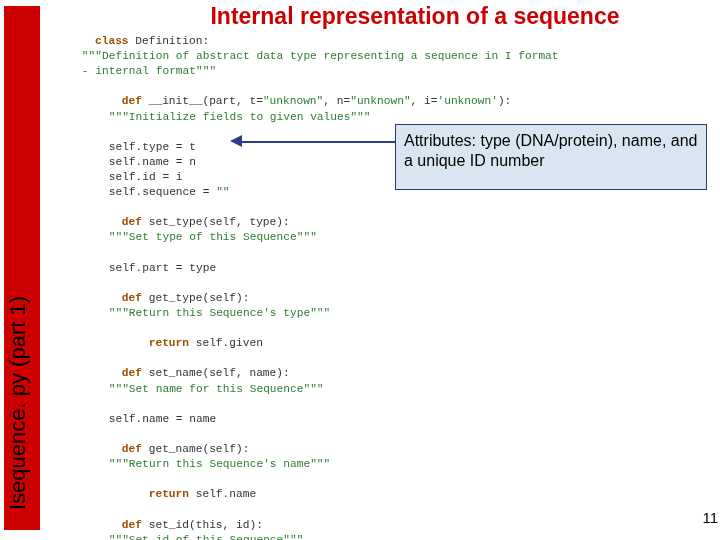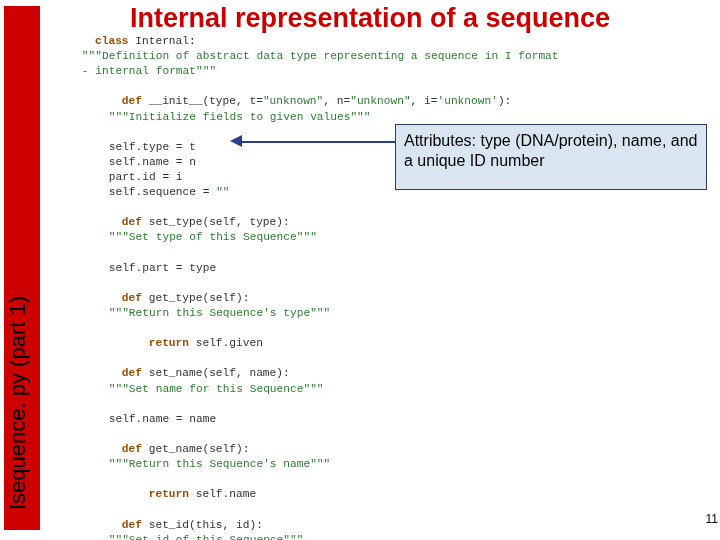--- a/index.html
+++ b/index.html
@@ -20,9 +20,10 @@
     top: 3px;
     left: 130px;
     right: 20px;
-    font-size: 27px;
+    font-size: 23px;
     font-weight: bold;
     color: #cc0000;
+    text-align: center;
   }
   .left-col {
     position: absolute;

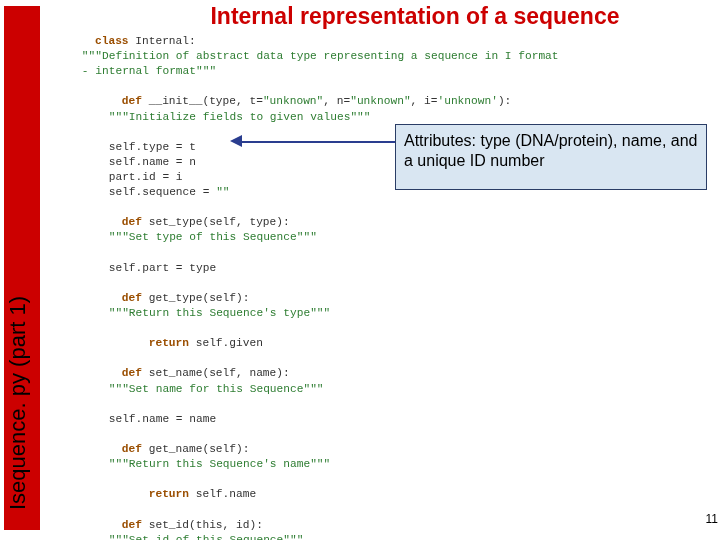--- a/index.html
+++ b/index.html
@@ -107,7 +107,7 @@
 
   <div class="title">Internal representation of a sequence</div>
 
-  <div class="code-area"><span class="kw">class</span><span> Internal:</span>
+  <div class="code-area"><span class="kw">class</span><span> Definition:</span>
 <span>    </span><span class="str">"""Definition of abstract data type representing a sequence in I format</span>
 <span class="str">    - internal format"""</span>
 <span> </span>

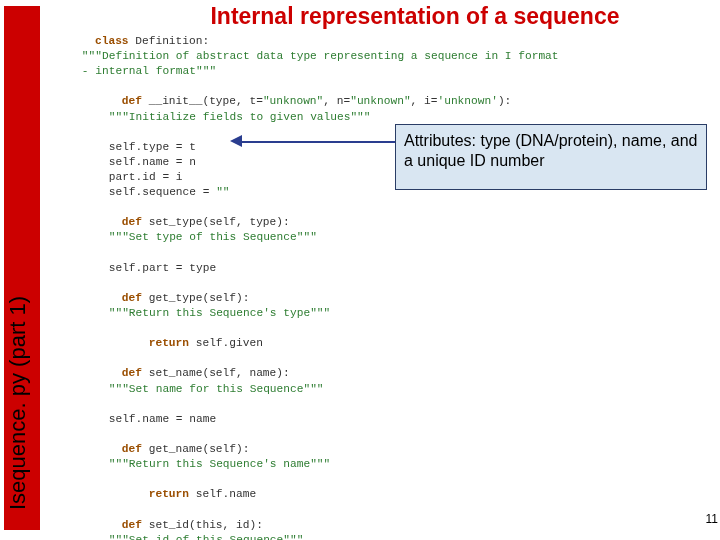--- a/index.html
+++ b/index.html
@@ -111,7 +111,7 @@
 <span>    </span><span class="str">"""Definition of abstract data type representing a sequence in I format</span>
 <span class="str">    - internal format"""</span>
 <span> </span>
-<span>    </span><span class="kw">def</span><span> __init__(type, t=</span><span class="str">"unknown"</span><span>, n=</span><span class="str">"unknown"</span><span>, i=</span><span class="str">'unknown'</span><span>):</span>
+<span>    </span><span class="kw">def</span><span> __init__(part, t=</span><span class="str">"unknown"</span><span>, n=</span><span class="str">"unknown"</span><span>, i=</span><span class="str">'unknown'</span><span>):</span>
 <span>        </span><span class="str">"""Initialize fields to given values"""</span>
 <span> </span>
 <span>        self.type = t</span>

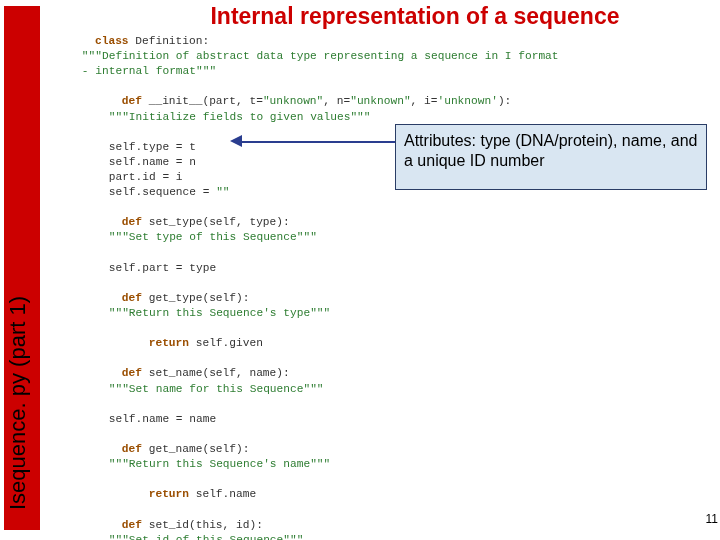--- a/index.html
+++ b/index.html
@@ -116,7 +116,7 @@
 <span> </span>
 <span>        self.type = t</span>
 <span>        self.name = n</span>
-<span>        part.id = i</span>
+<span>        self.id = i</span>
 <span>        self.sequence = </span><span class="str">""</span>
 <span> </span>
 <span>    </span><span class="kw">def</span><span> set_type(self, type):</span>

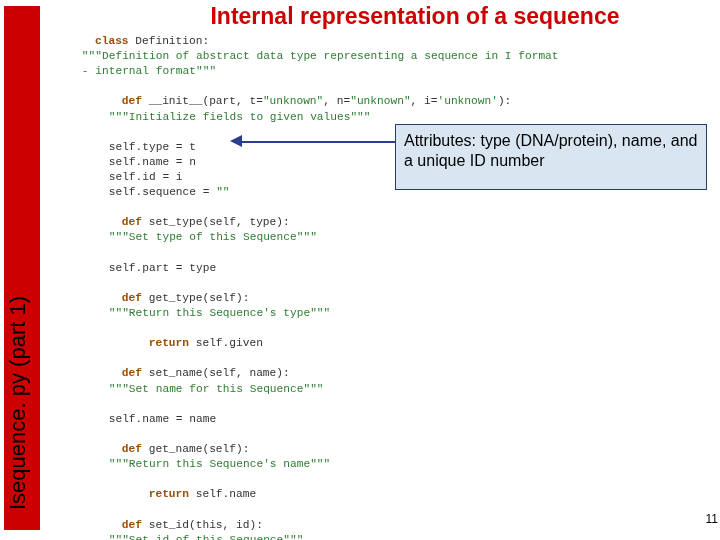--- a/index.html
+++ b/index.html
@@ -93,7 +93,7 @@
     position: absolute;
     right: 2px;
     bottom: 14px;
-    font-size: 12px;
+    font-size: 15px;
     color: #000;
   }
 </style>

